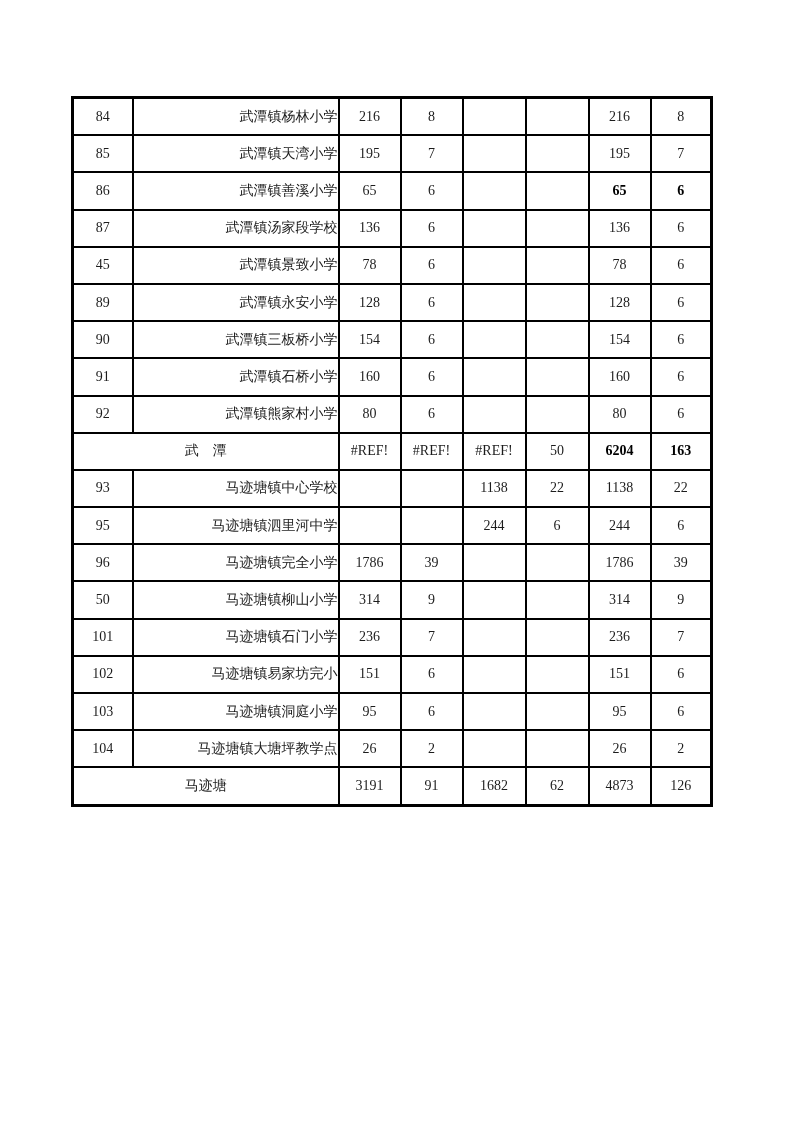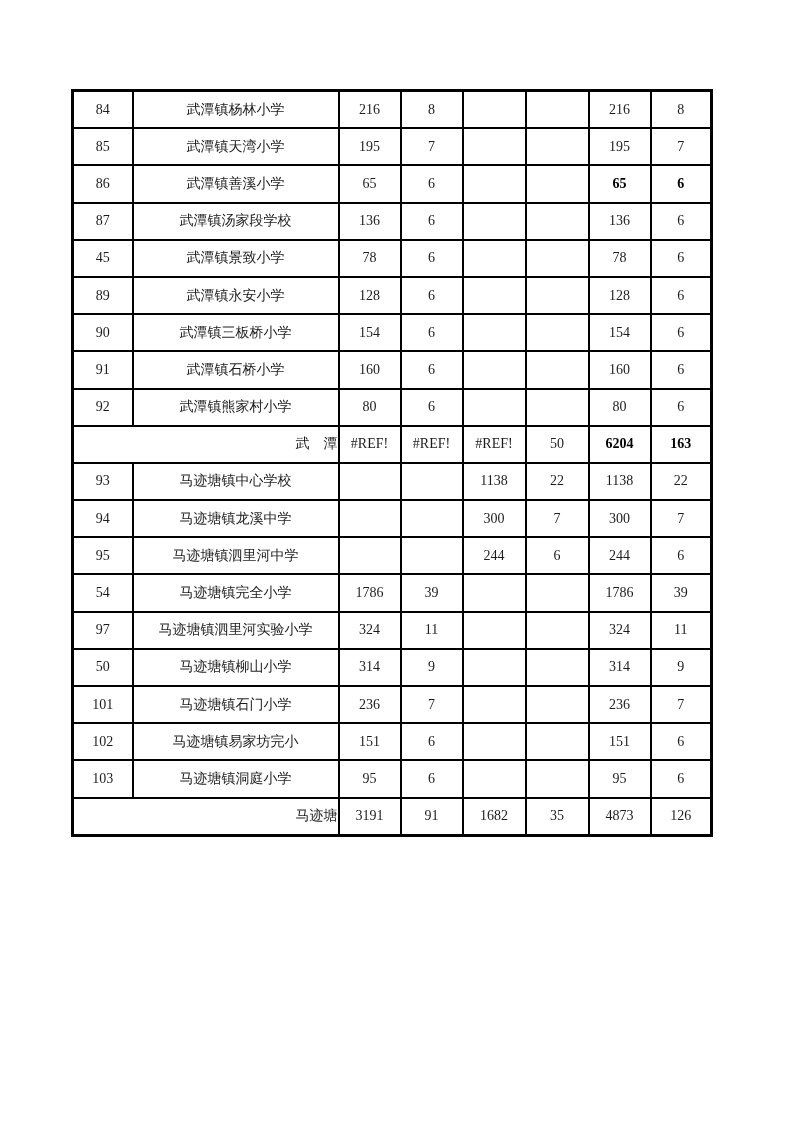--- a/index.html
+++ b/index.html
@@ -17,7 +17,7 @@
   }
   table.grid {
     position: absolute;
-    left: 71px; top: 89px;
+    left: 71px; top: 96px;
     width: 641px;
     border-collapse: collapse;
     table-layout: fixed;

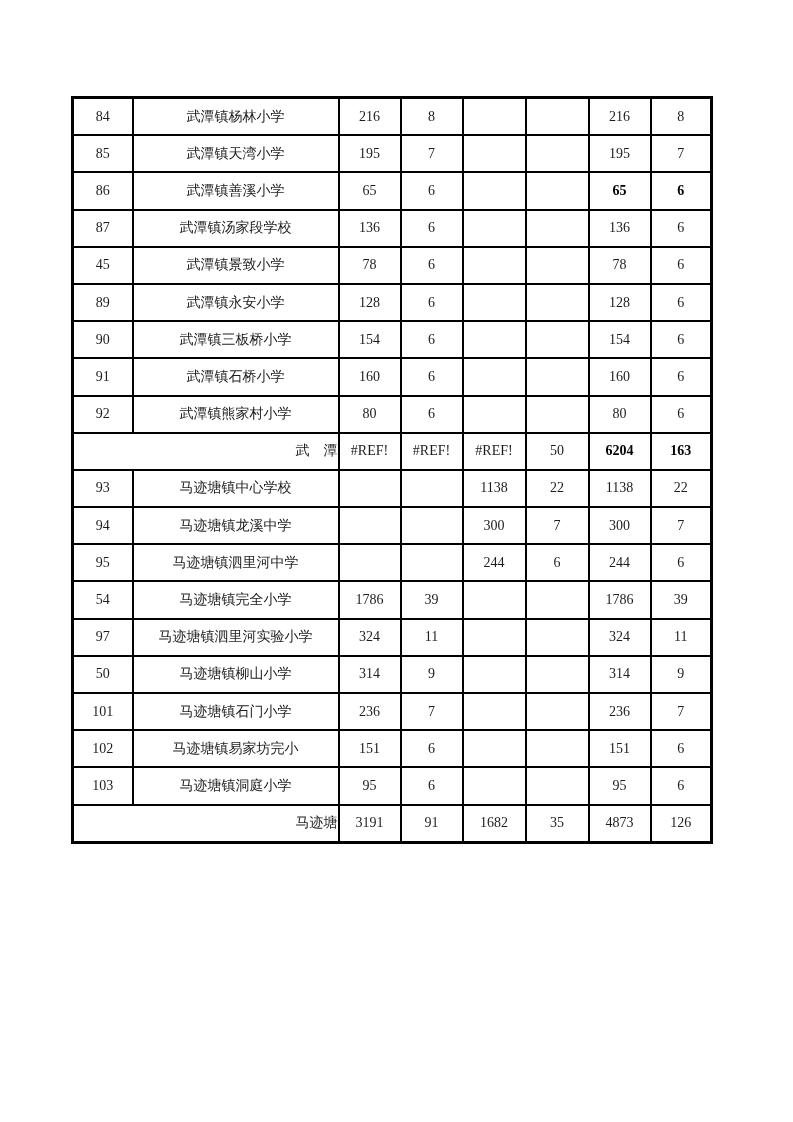--- a/index.html
+++ b/index.html
@@ -34,7 +34,7 @@
     padding: 0;
   }
   td.seq   { text-align: center; }
-  td.name  { text-align: center; padding-left: 5px; }
+  td.name  { text-align: right; padding-left: 5px; }
   td.num   { text-align: center; }
   td.total-label { text-align: right; }
   td.bold  { font-weight: 700; color: #000; }

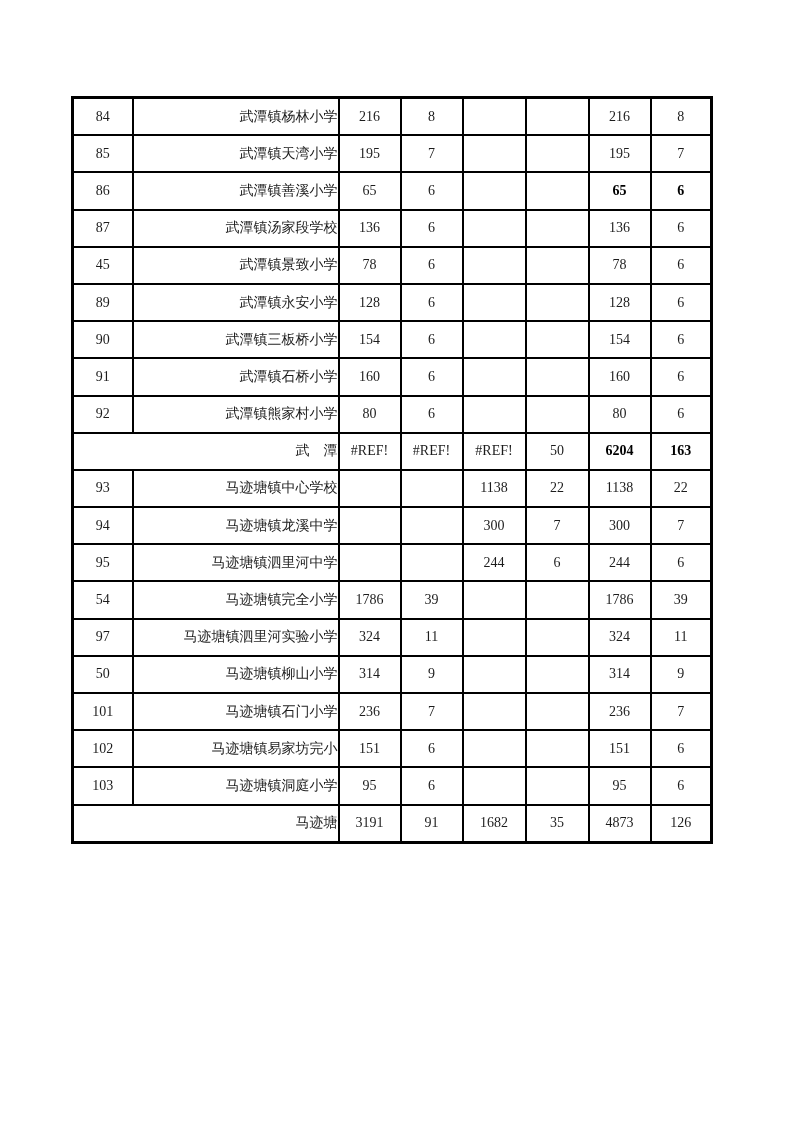--- a/index.html
+++ b/index.html
@@ -36,7 +36,7 @@
   td.seq   { text-align: center; }
   td.name  { text-align: right; padding-left: 5px; }
   td.num   { text-align: center; }
-  td.total-label { text-align: right; }
+  td.total-label { text-align: center; }
   td.bold  { font-weight: 700; color: #000; }
 </style>
 </head>

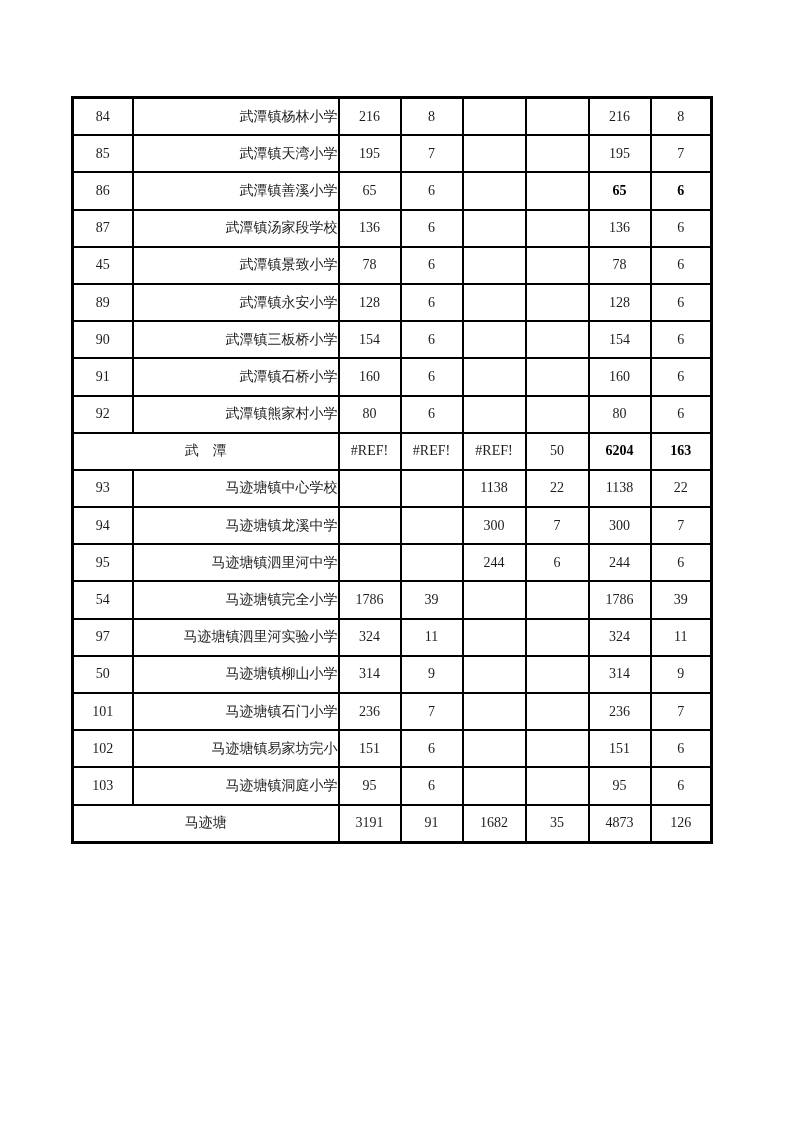--- a/index.html
+++ b/index.html
@@ -165,16 +165,6 @@
           <td class="num">22</td>
         </tr>
         <tr>
-          <td class="seq">94</td>
-          <td class="name">马迹塘镇龙溪中学</td>
-          <td class="num"></td>
-          <td class="num"></td>
-          <td class="num">300</td>
-          <td class="num">7</td>
-          <td class="num">300</td>
-          <td class="num">7</td>
-        </tr>
-        <tr>
           <td class="seq">95</td>
           <td class="name">马迹塘镇泗里河中学</td>
           <td class="num"></td>

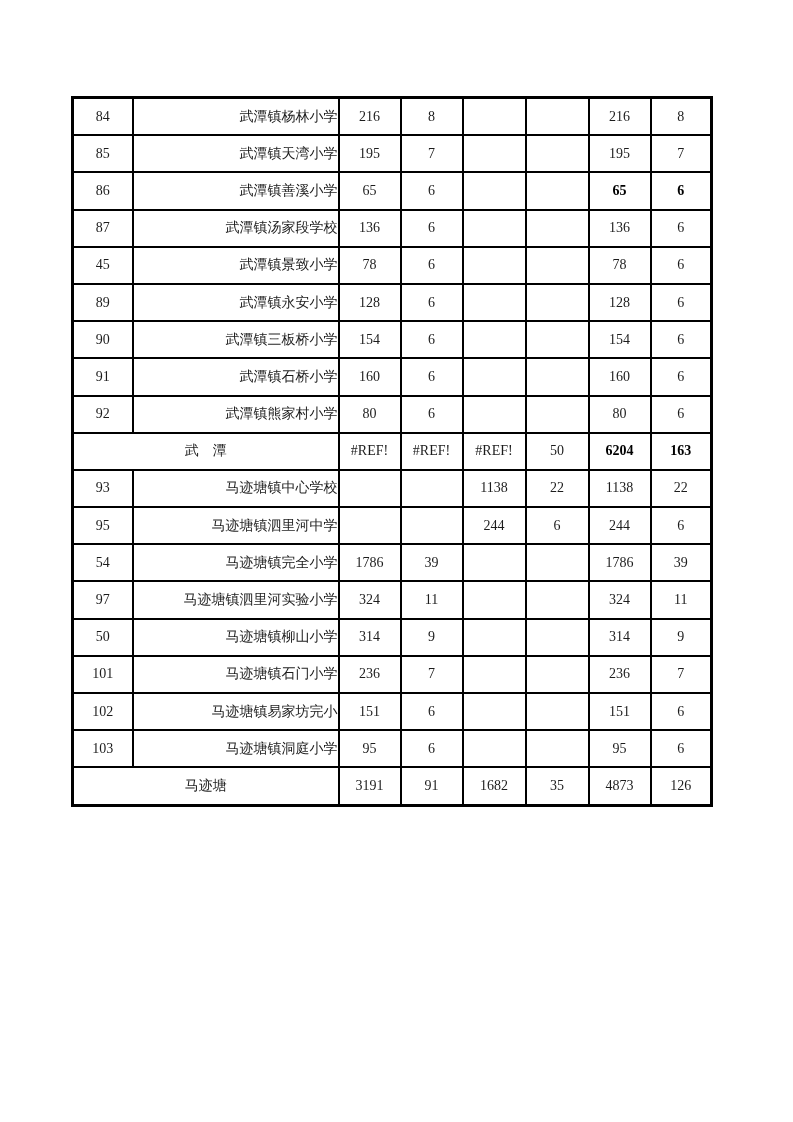--- a/index.html
+++ b/index.html
@@ -175,7 +175,7 @@
           <td class="num">6</td>
         </tr>
         <tr>
-          <td class="seq">54</td>
+          <td class="seq">96</td>
           <td class="name">马迹塘镇完全小学</td>
           <td class="num">1786</td>
           <td class="num">39</td>

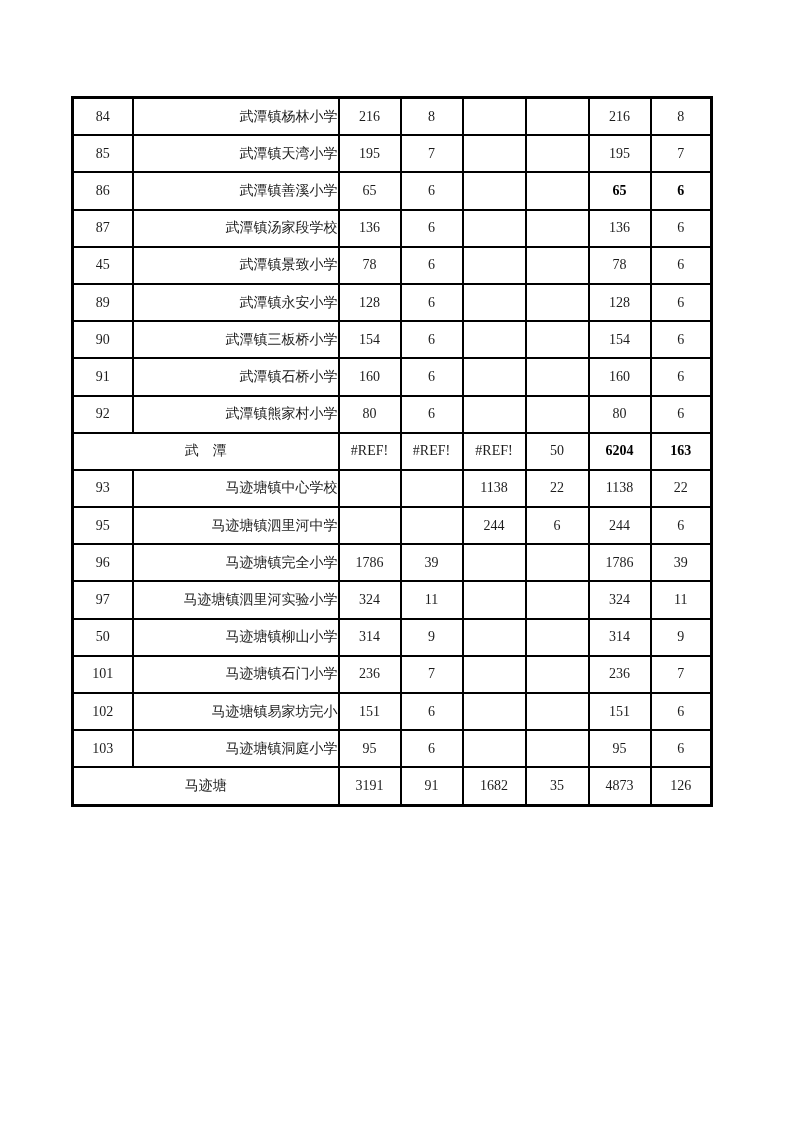--- a/index.html
+++ b/index.html
@@ -185,16 +185,6 @@
           <td class="num">39</td>
         </tr>
         <tr>
-          <td class="seq">97</td>
-          <td class="name">马迹塘镇泗里河实验小学</td>
-          <td class="num">324</td>
-          <td class="num">11</td>
-          <td class="num"></td>
-          <td class="num"></td>
-          <td class="num">324</td>
-          <td class="num">11</td>
-        </tr>
-        <tr>
           <td class="seq">50</td>
           <td class="name">马迹塘镇柳山小学</td>
           <td class="num">314</td>

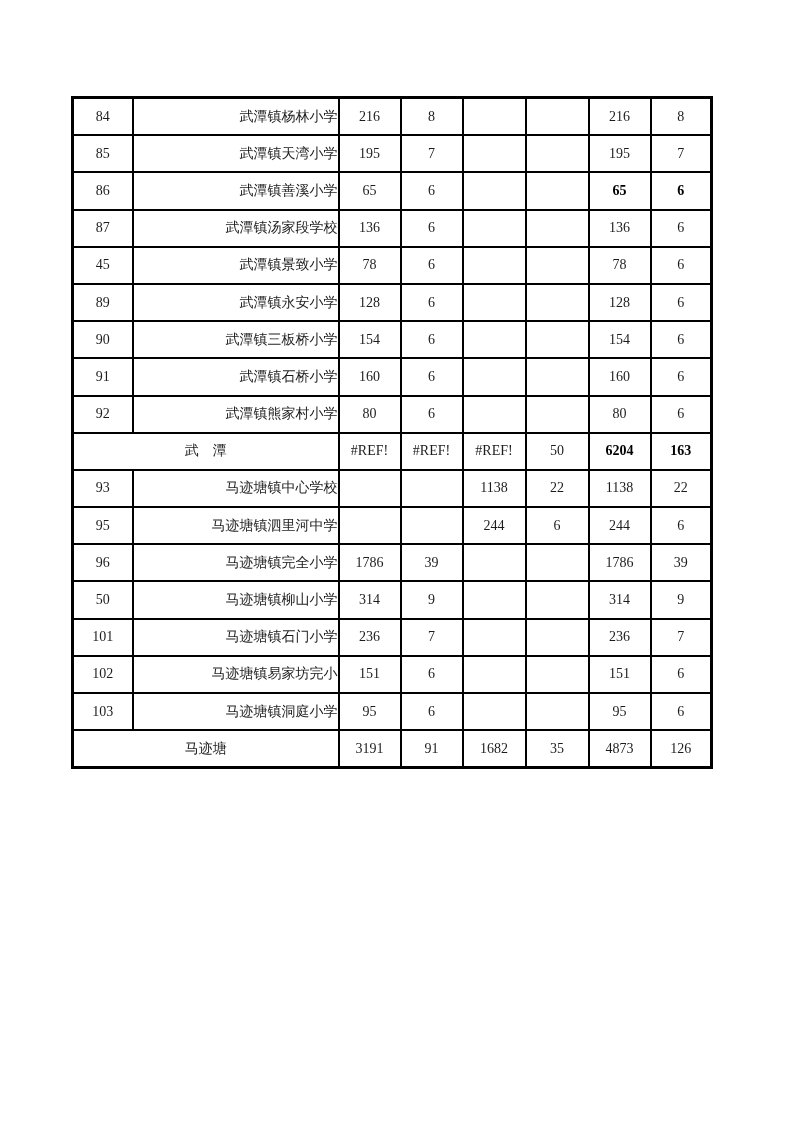--- a/index.html
+++ b/index.html
@@ -225,6 +225,16 @@
           <td class="num">6</td>
         </tr>
         <tr>
+          <td class="seq">104</td>
+          <td class="name">马迹塘镇大塘坪教学点</td>
+          <td class="num">26</td>
+          <td class="num">2</td>
+          <td class="num"></td>
+          <td class="num"></td>
+          <td class="num">26</td>
+          <td class="num">2</td>
+        </tr>
+        <tr>
           <td class="total-label" colspan="2">马迹塘</td>
           <td class="num">3191</td>
           <td class="num">91</td>

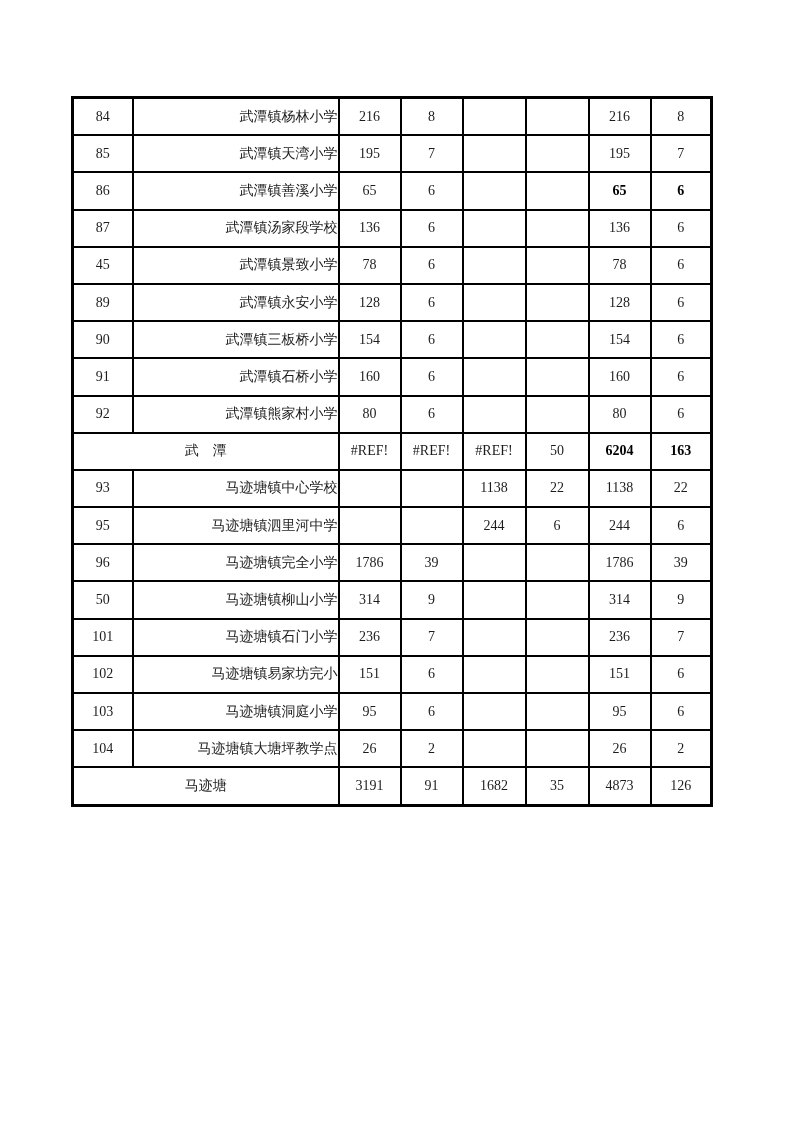--- a/index.html
+++ b/index.html
@@ -239,7 +239,7 @@
           <td class="num">3191</td>
           <td class="num">91</td>
           <td class="num">1682</td>
-          <td class="num">35</td>
+          <td class="num">62</td>
           <td class="num">4873</td>
           <td class="num">126</td>
         </tr>

